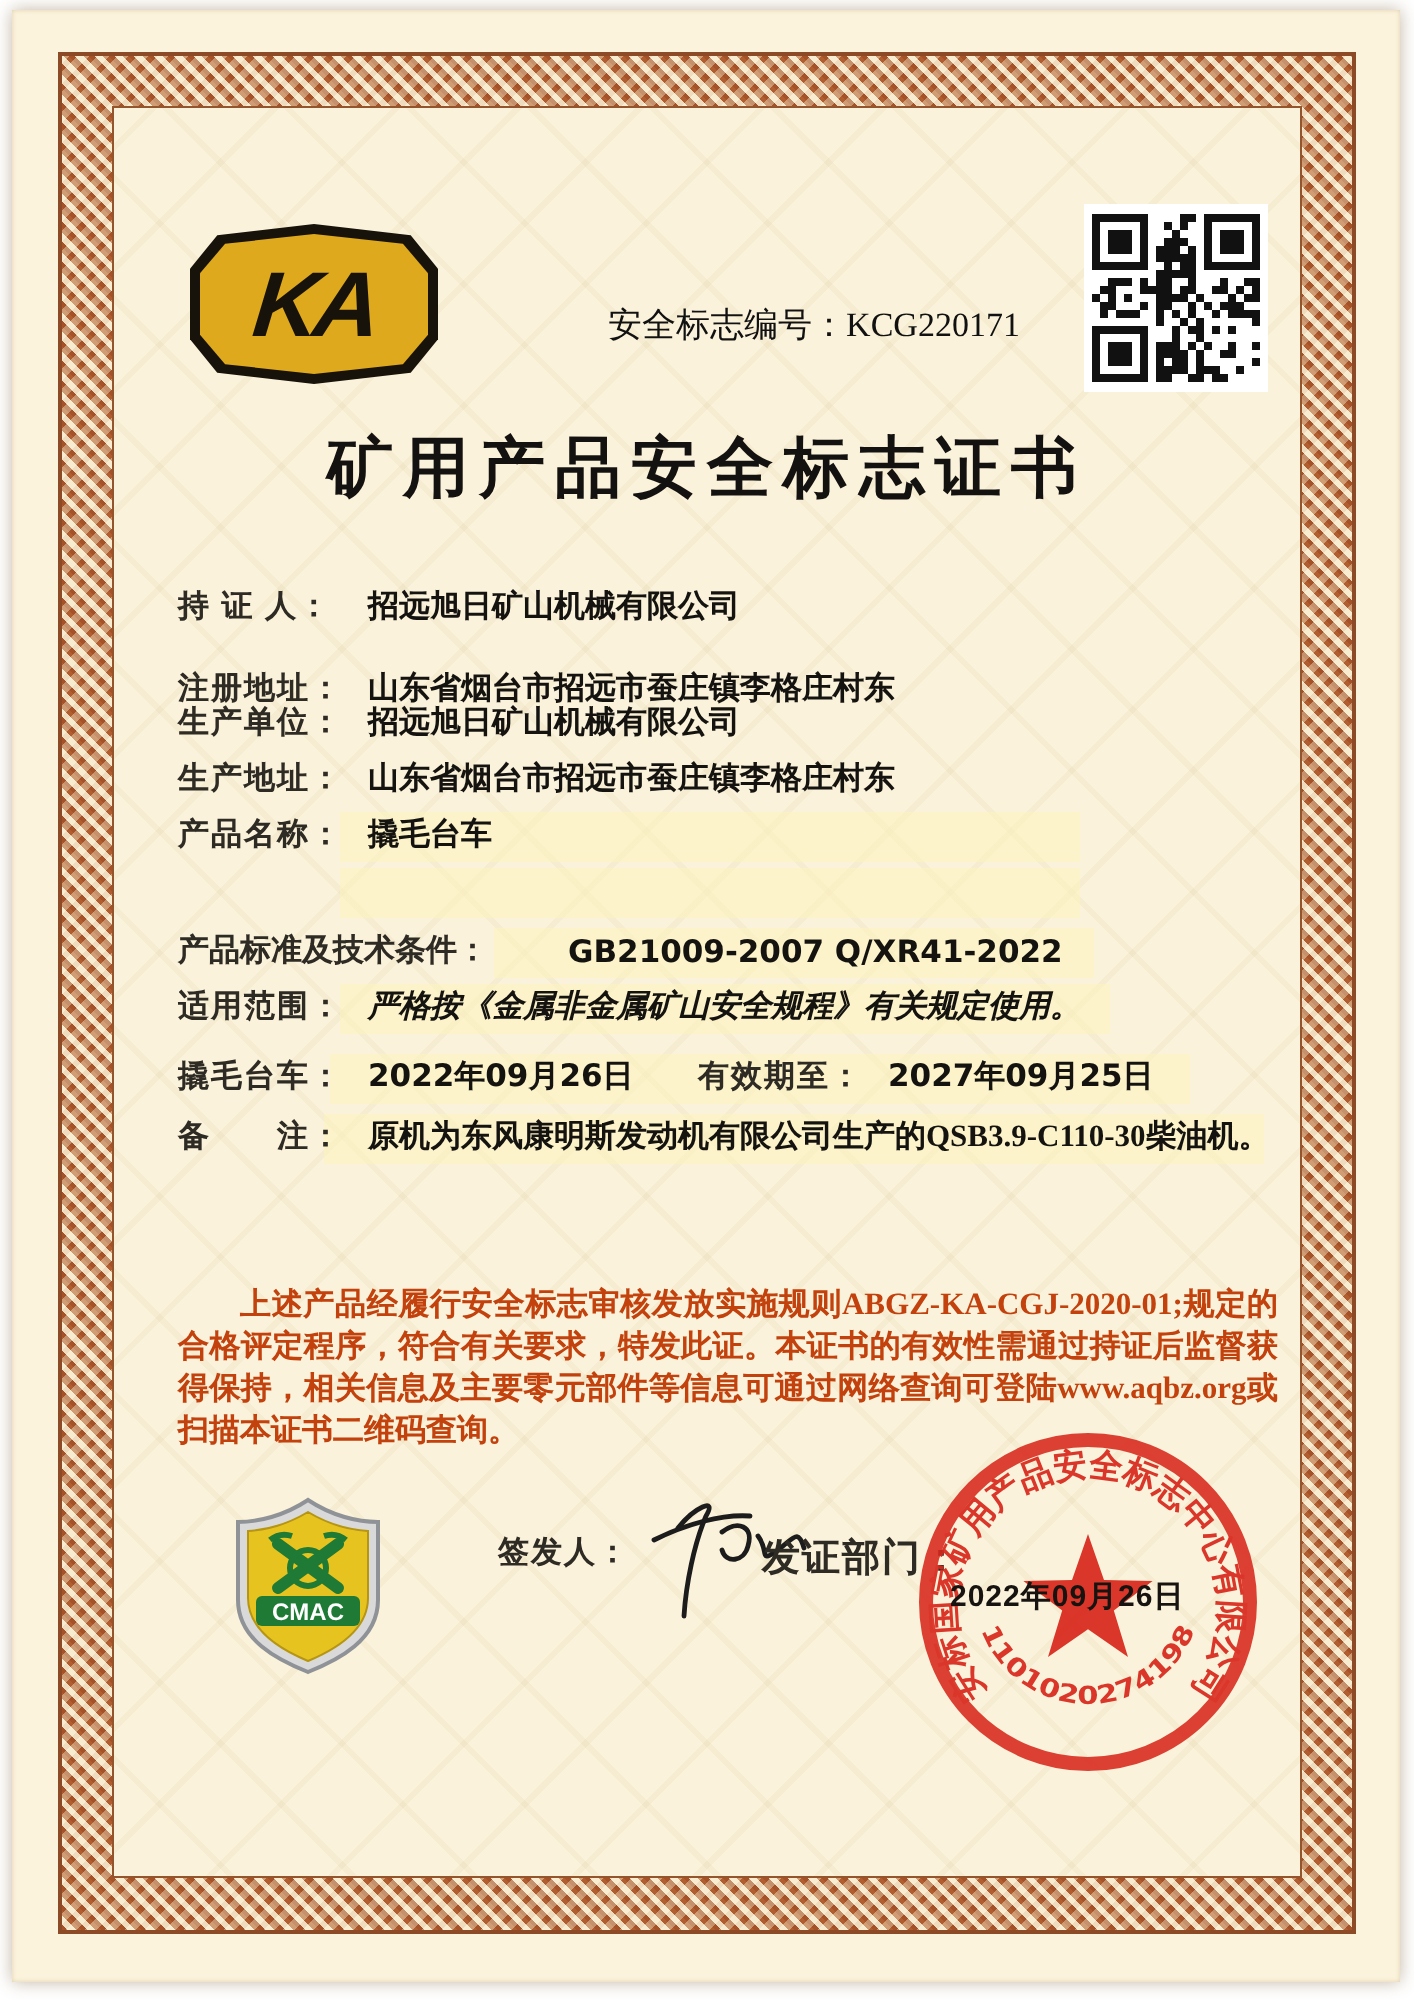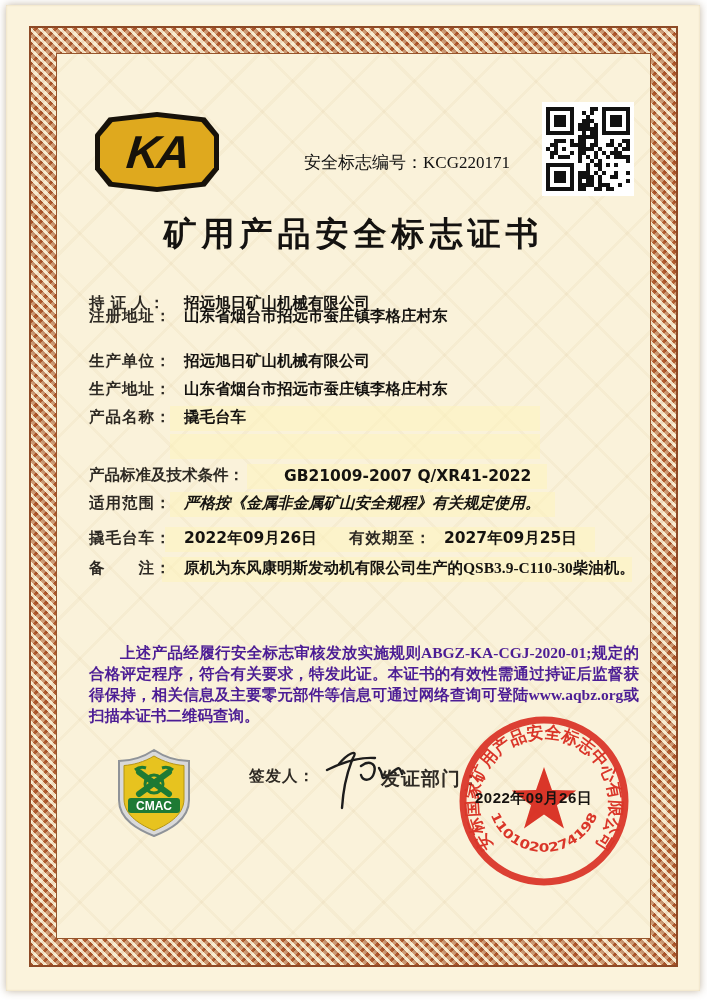--- a/index.html
+++ b/index.html
@@ -229,7 +229,7 @@
       <span class="lbl">持 证 人：</span>
       <span class="val">招远旭日矿山机械有限公司</span>
     </div>
-    <div class="row" style="top:252px">
+    <div class="row" style="top:280px">
       <span class="lbl">注册地址：</span>
       <span class="val">山东省烟台市招远市蚕庄镇李格庄村东</span>
     </div>

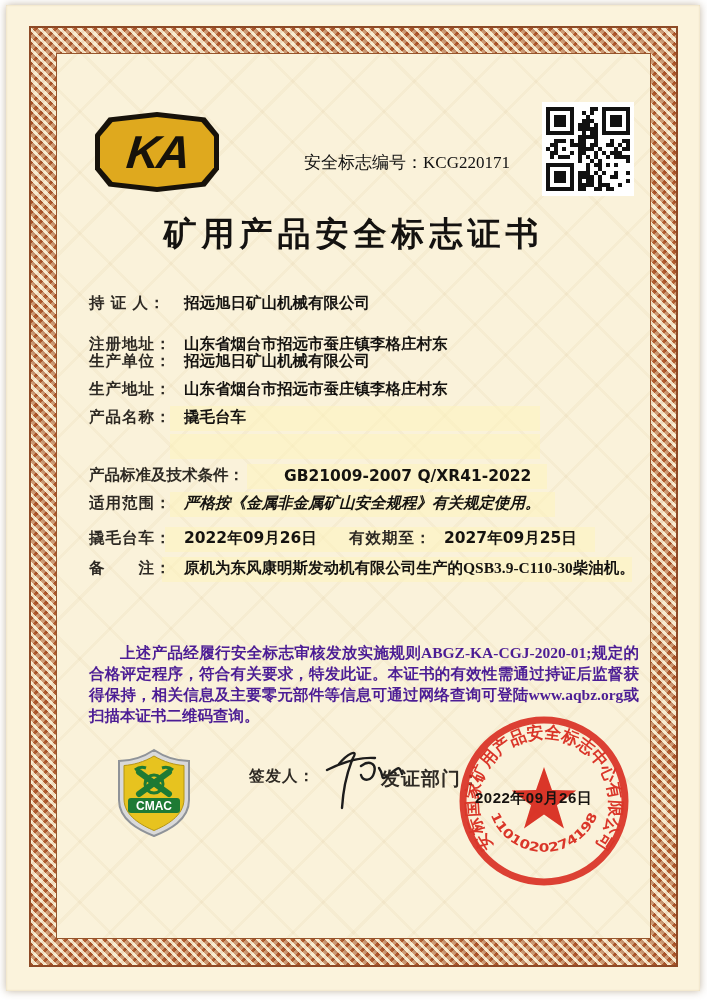--- a/index.html
+++ b/index.html
@@ -50,7 +50,7 @@
   
   .para{position:absolute;left:32px;top:588px;width:550px;
         font-family:"Liberation Serif",serif;font-weight:700;font-size:15.5px;
-        line-height:21px;color:#4c1d95;text-indent:2em;text-align:justify;}
+        line-height:21px;color:#c2410c;text-indent:2em;text-align:justify;}
 
   
   .cmac{position:absolute;left:56px;top:694px;}

